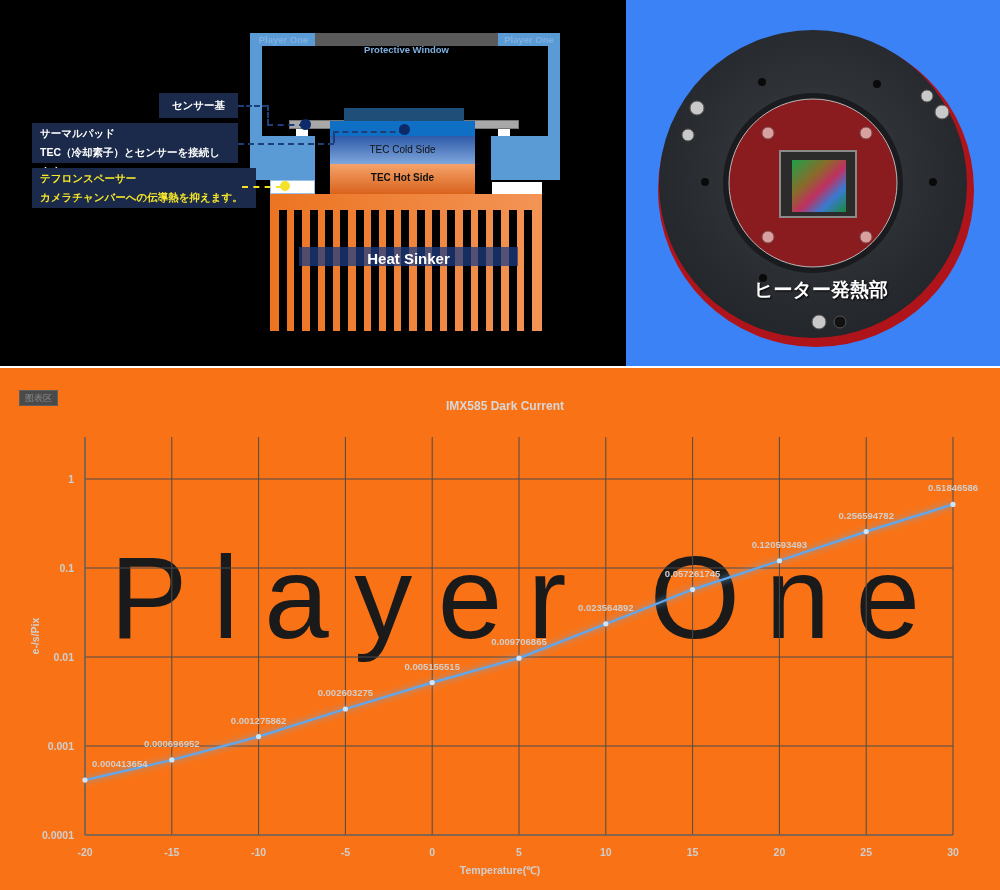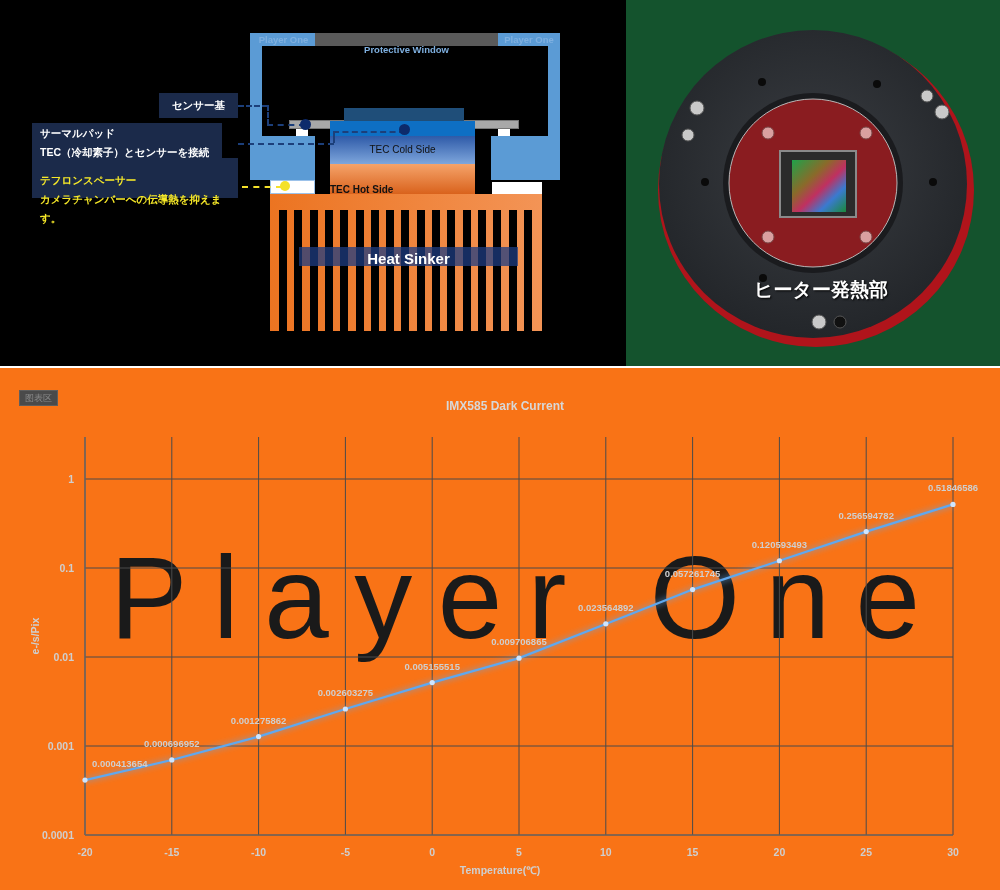--- a/index.html
+++ b/index.html
@@ -85,7 +85,7 @@
   <div class="label-box" style="left:159px;top:93px;width:79px;height:25px;line-height:25px;text-align:center;">
     <span>センサー基盤</span>
   </div>
-  <div class="label-box" style="left:32px;top:123px;width:190px;height:40px;padding-top:1px;">
+  <div class="label-box" style="left:32px;top:123px;width:206px;height:40px;padding-top:1px;">
     <div>サーマルパッド</div>
     <div>TEC（冷却素子）とセンサーを接続します。</div>
   </div>

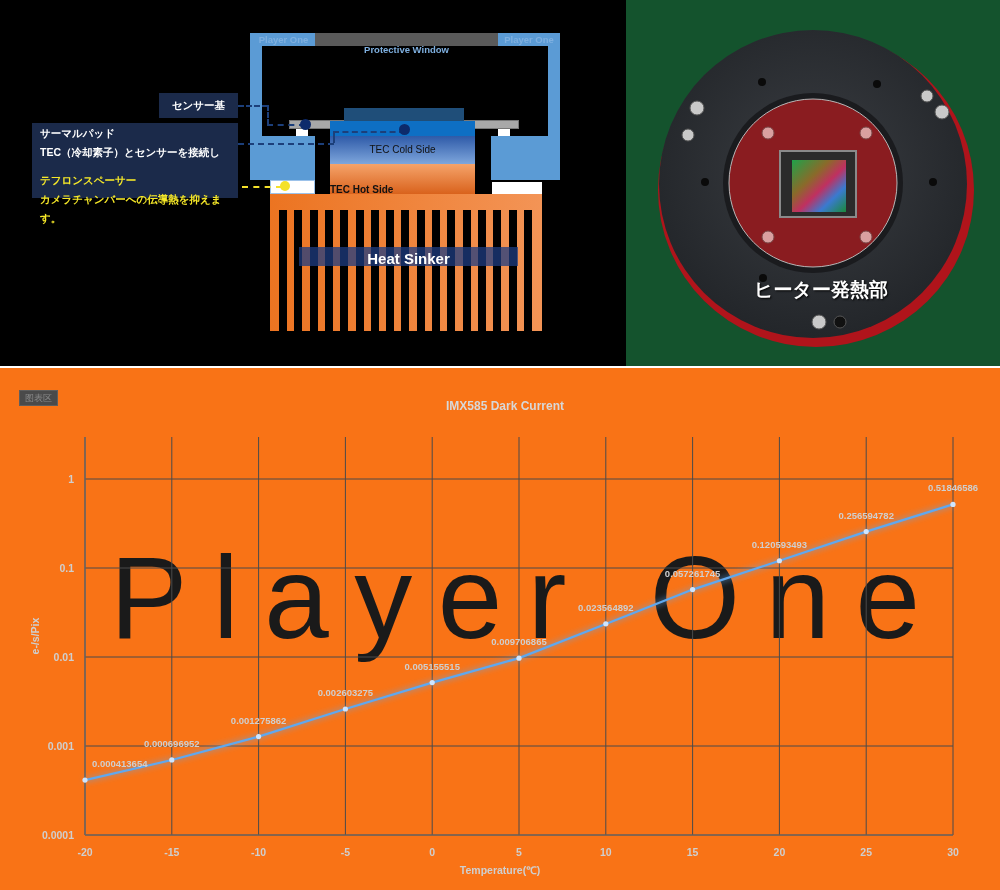--- a/index.html
+++ b/index.html
@@ -89,7 +89,7 @@
     <div>サーマルパッド</div>
     <div>TEC（冷却素子）とセンサーを接続します。</div>
   </div>
-  <div class="label-box yellow" style="left:32px;top:158px;width:206px;height:40px;padding-top:13px;">
+  <div class="label-box yellow" style="left:32px;top:168px;width:224px;height:40px;padding-top:1px;">
     <div>テフロンスペーサー</div>
     <div>カメラチャンバーへの伝導熱を抑えます。</div>
   </div>

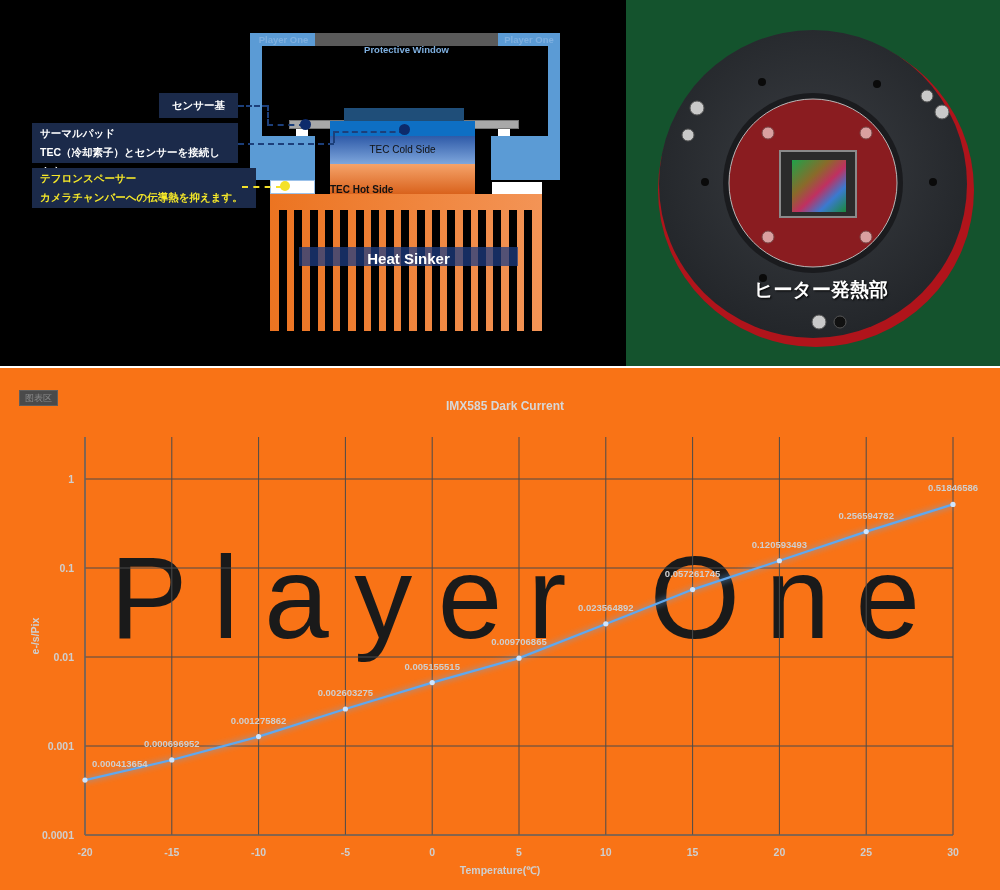--- a/index.html
+++ b/index.html
@@ -55,7 +55,7 @@
   <div class="abs" style="left:330px;top:136px;width:145px;height:28px;background:linear-gradient(#2e5aa8,#7ea6dc);"></div>
   <div class="abs" style="left:330px;top:144px;width:145px;text-align:center;font-size:10px;font-weight:normal;color:#111;">TEC Cold Side</div>
   <div class="abs" style="left:330px;top:164px;width:145px;height:30px;background:linear-gradient(#f5a36a,#d9621c);"></div>
-  <div class="abs" style="left:330px;top:172px;width:145px;text-align:left;font-size:10px;font-weight:bold;color:#111;margin-top:12px;">TEC Hot Side</div>
+  <div class="abs" style="left:330px;top:172px;width:145px;text-align:center;font-size:10px;font-weight:bold;color:#111;">TEC Hot Side</div>
 
   <div class="abs" style="left:270px;top:180px;width:45px;height:14px;background:#fff;border:1px solid #9cc2ea;"></div>
   <div class="abs" style="left:492px;top:182px;width:50px;height:14px;background:#fff;"></div>

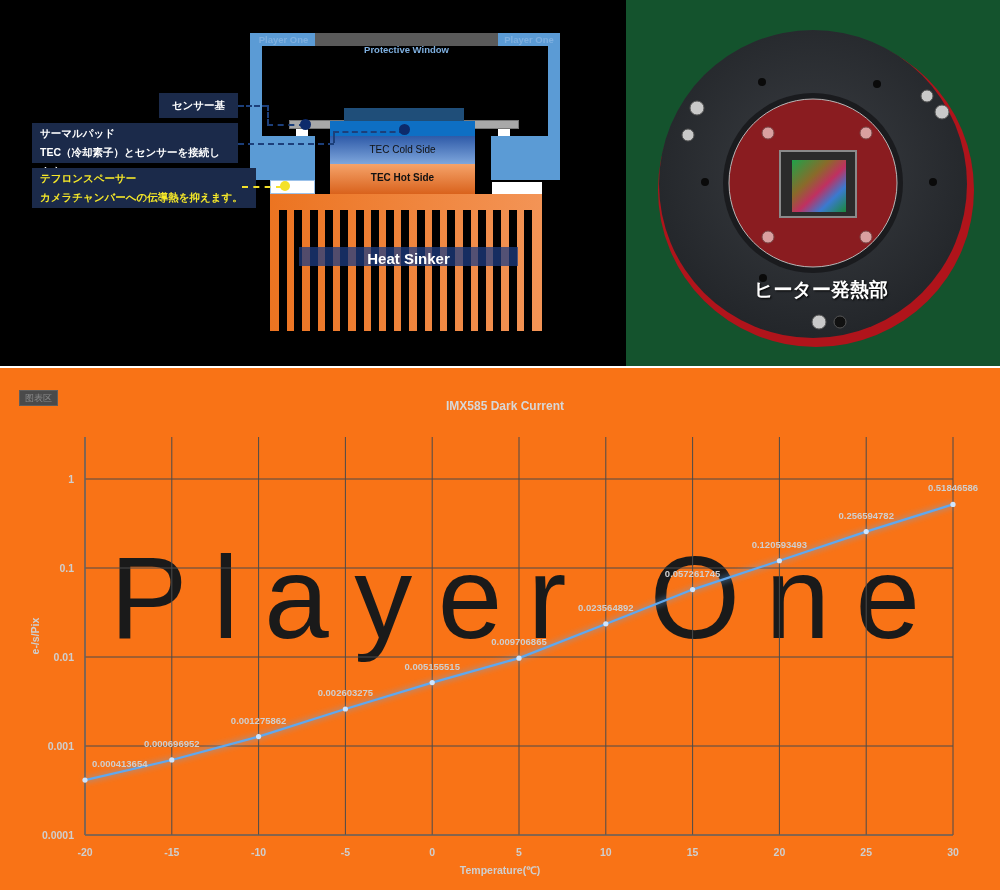--- a/index.html
+++ b/index.html
@@ -19,7 +19,7 @@
   .frame-title { position: absolute; font-size: 9.5px; font-weight: bold; line-height: 12px; text-align: center; }
 
   
-  #photo { position: absolute; left: 626px; top: 0; width: 374px; height: 366px; background: #14532d; overflow: hidden; }
+  #photo { position: absolute; left: 626px; top: 0; width: 374px; height: 366px; background: #3b82f6; overflow: hidden; }
 
   
   #chart { position: absolute; left: 0; top: 368px; width: 1000px; height: 522px; background: #f97316; }

